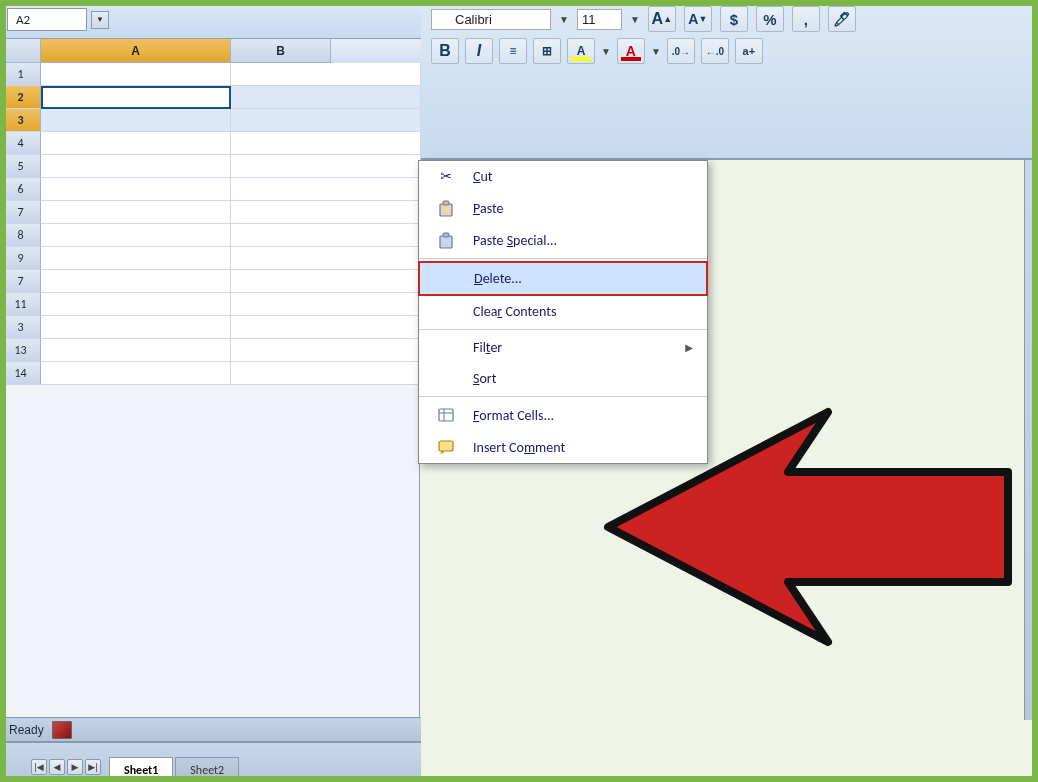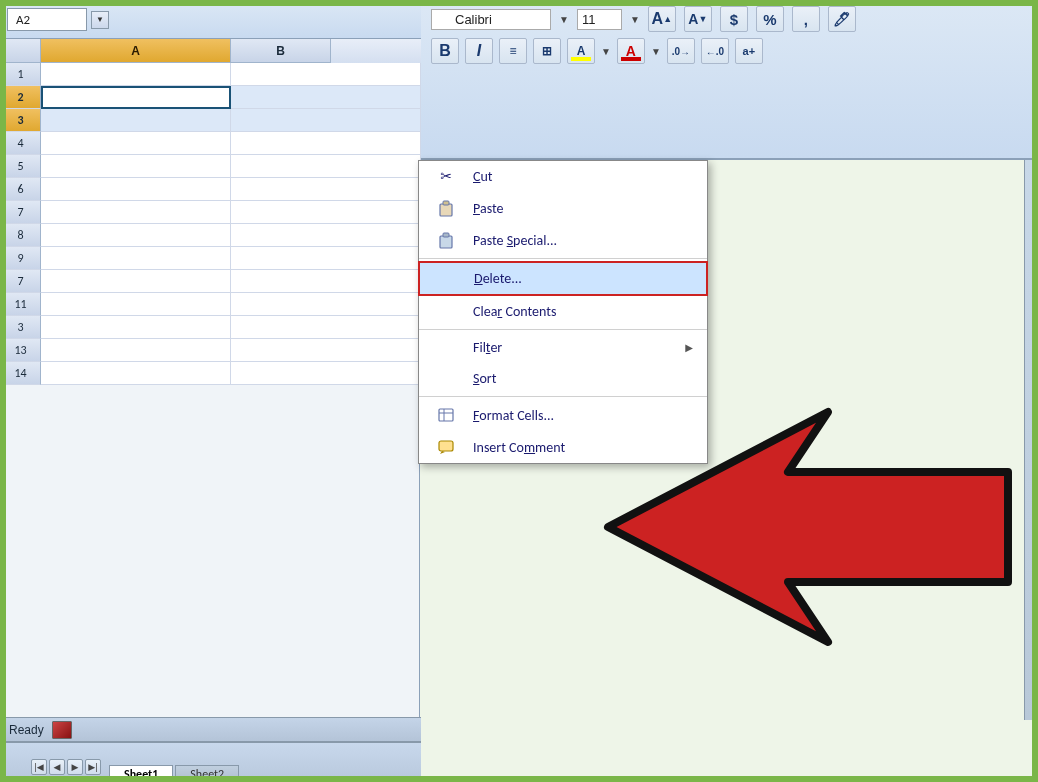--- a/index.html
+++ b/index.html
@@ -253,7 +253,7 @@
     }
 
     .sheet-tab {
-      height: 16px;
+      height: 24px;
       padding: 0 14px;
       display: flex;
       align-items: center;

